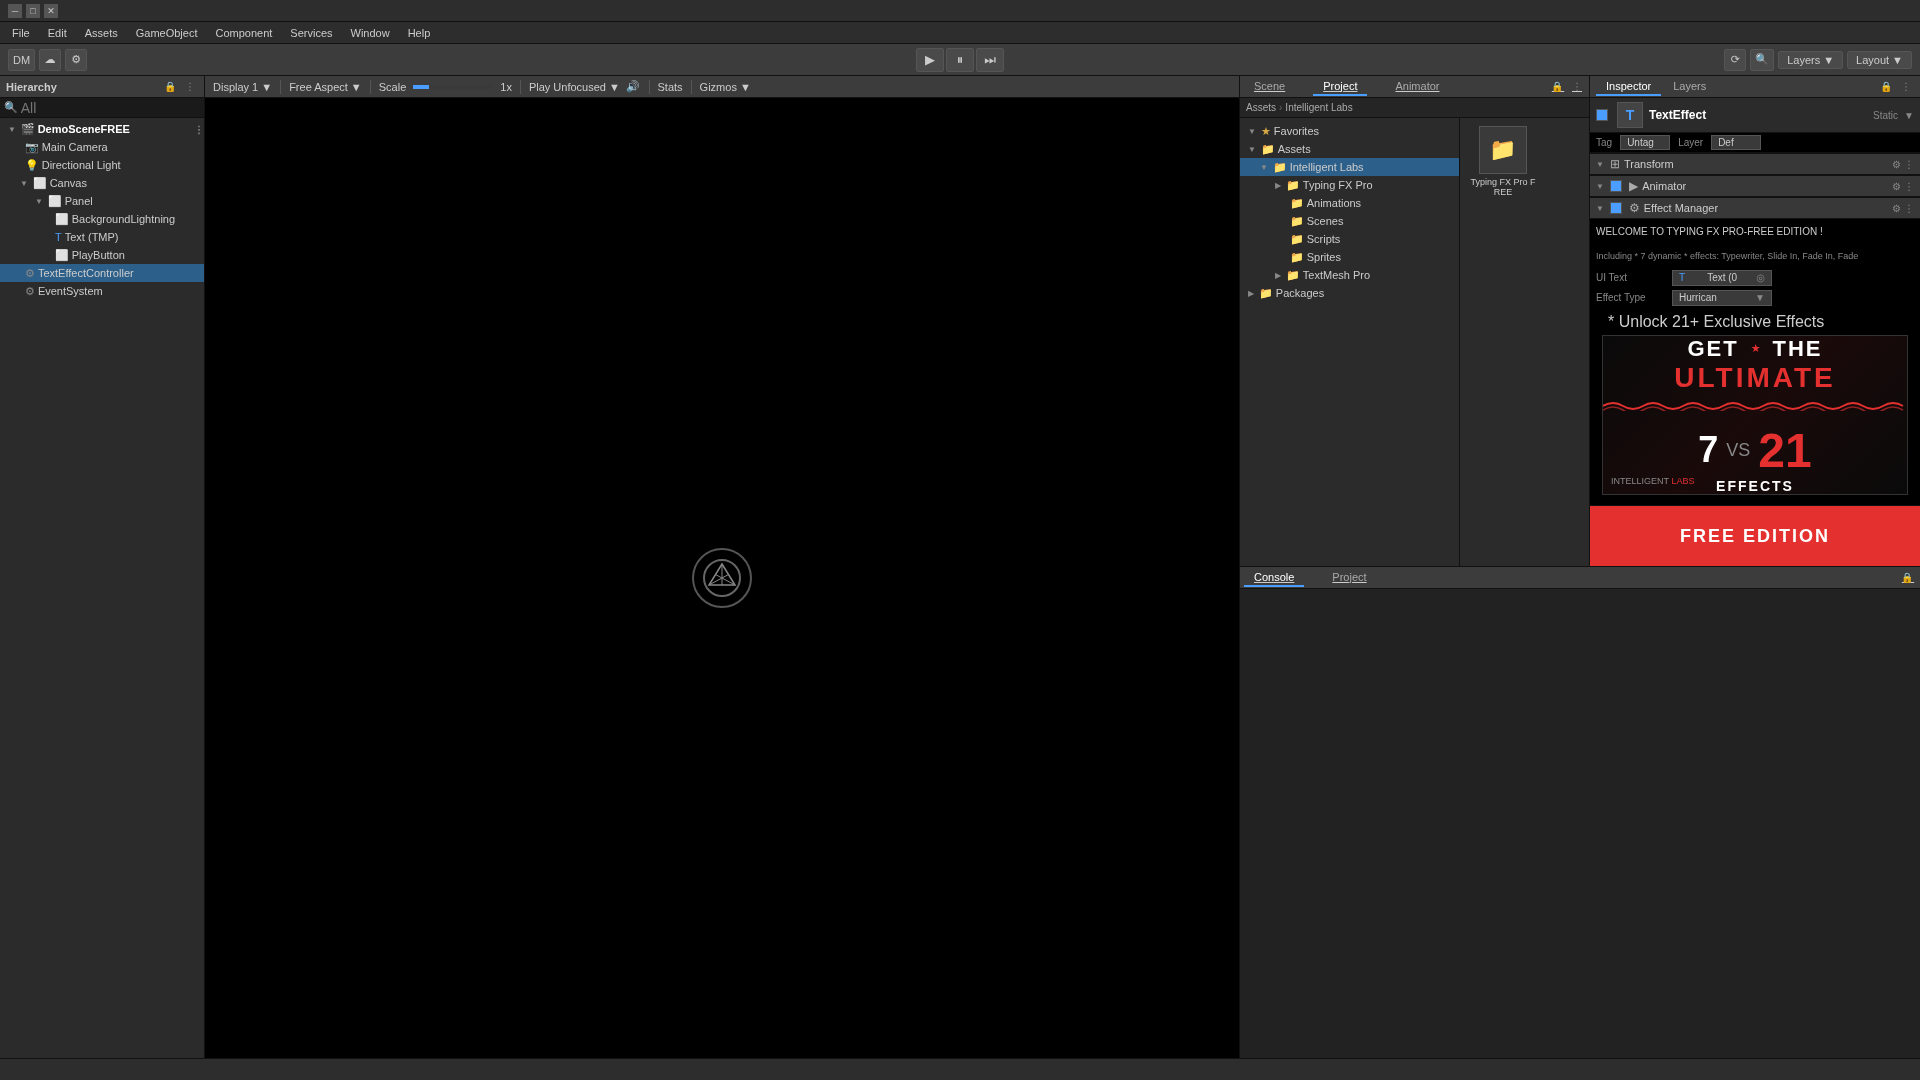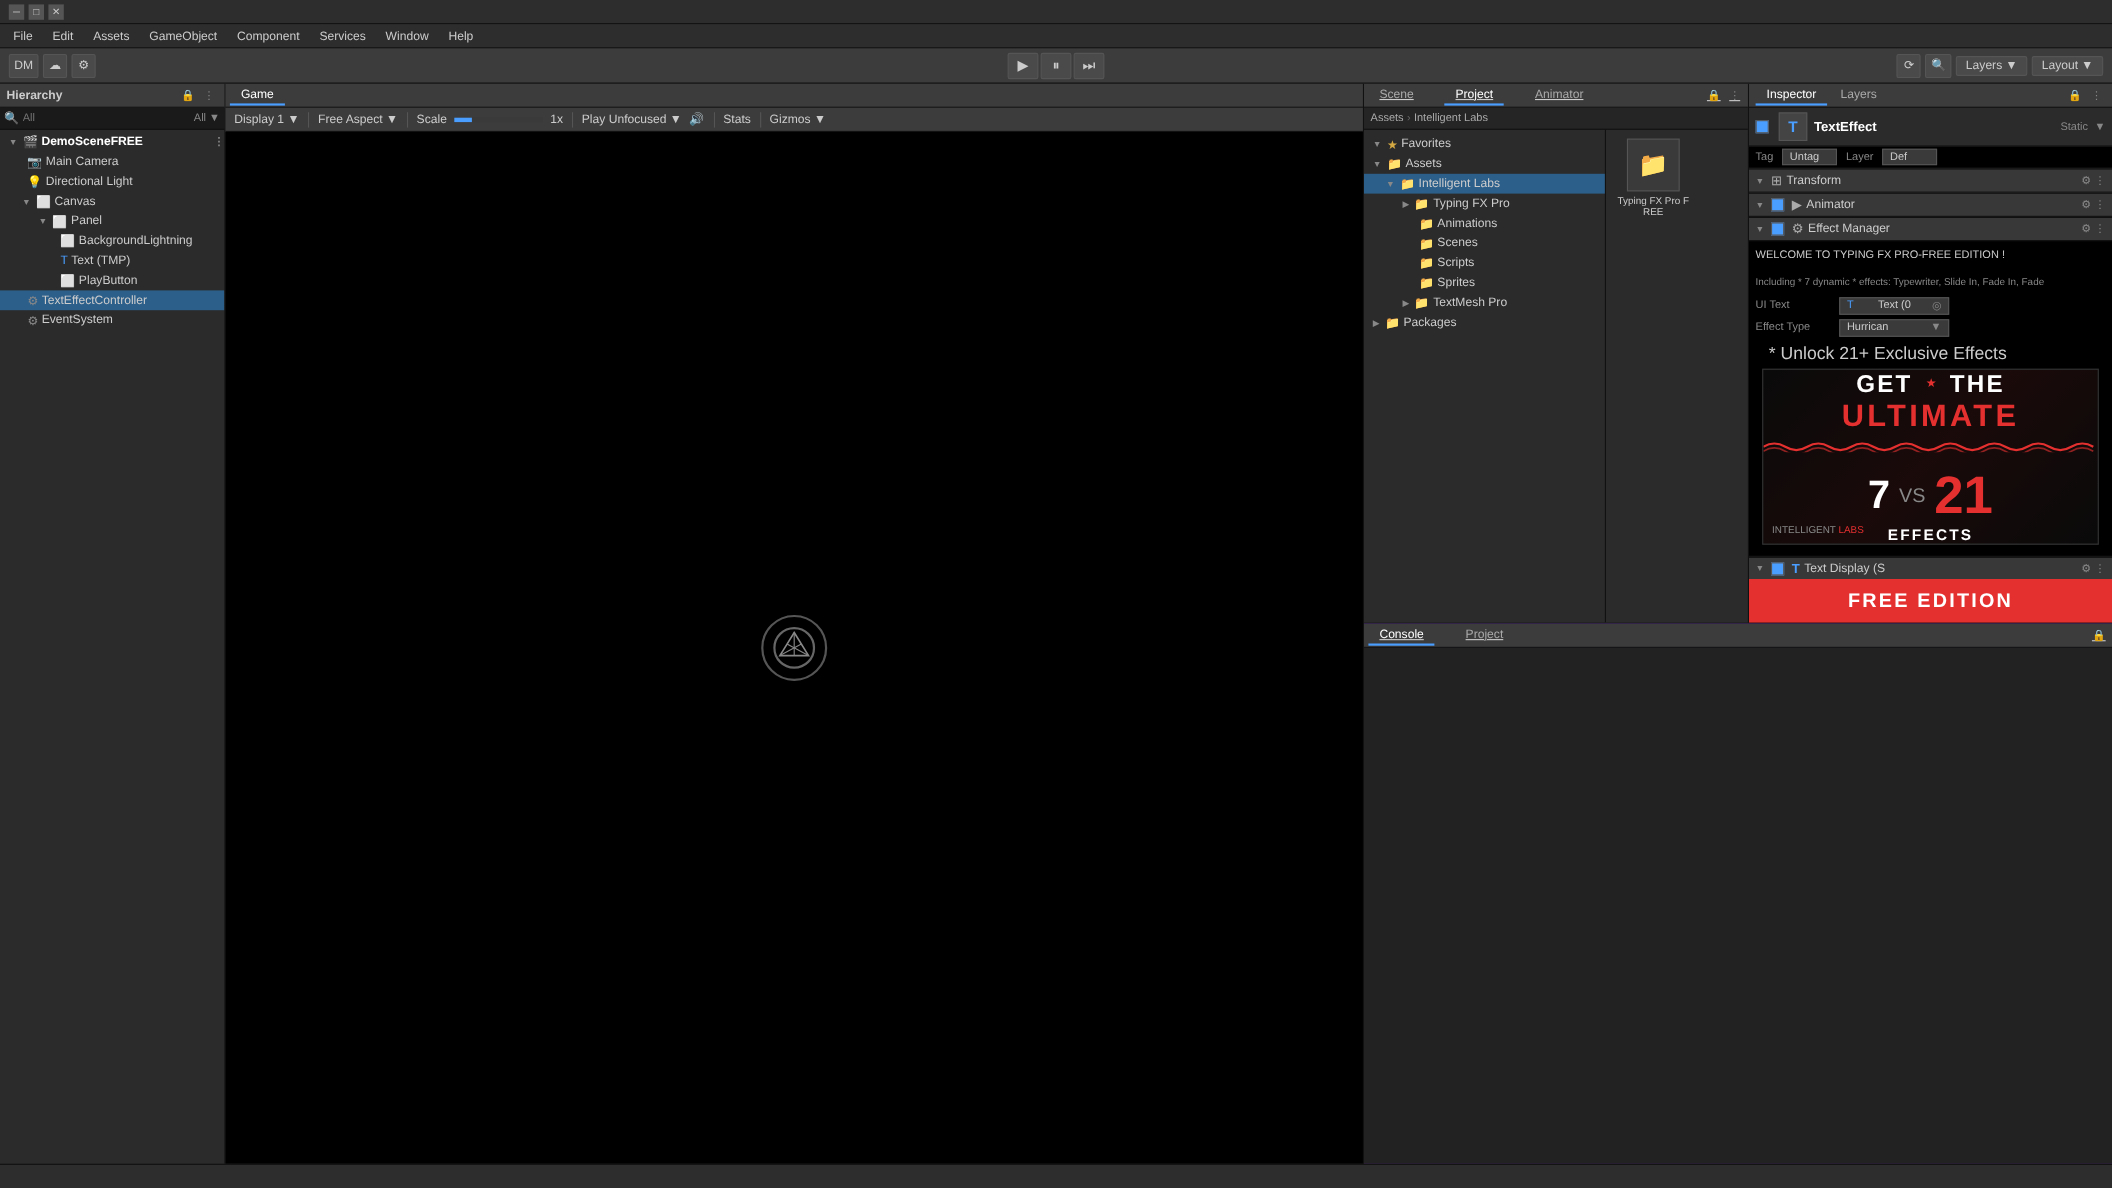--- a/index.html
+++ b/index.html
@@ -708,9 +708,6 @@
   </div>
 
   <div id="game-view">
-    <div id="scene-game-tabs">
-      <div class="game-tab active">Game</div>
-    </div>
     <div id="game-controls-bar">
       <div class="game-ctrl-item">
         <span>Display 1</span>

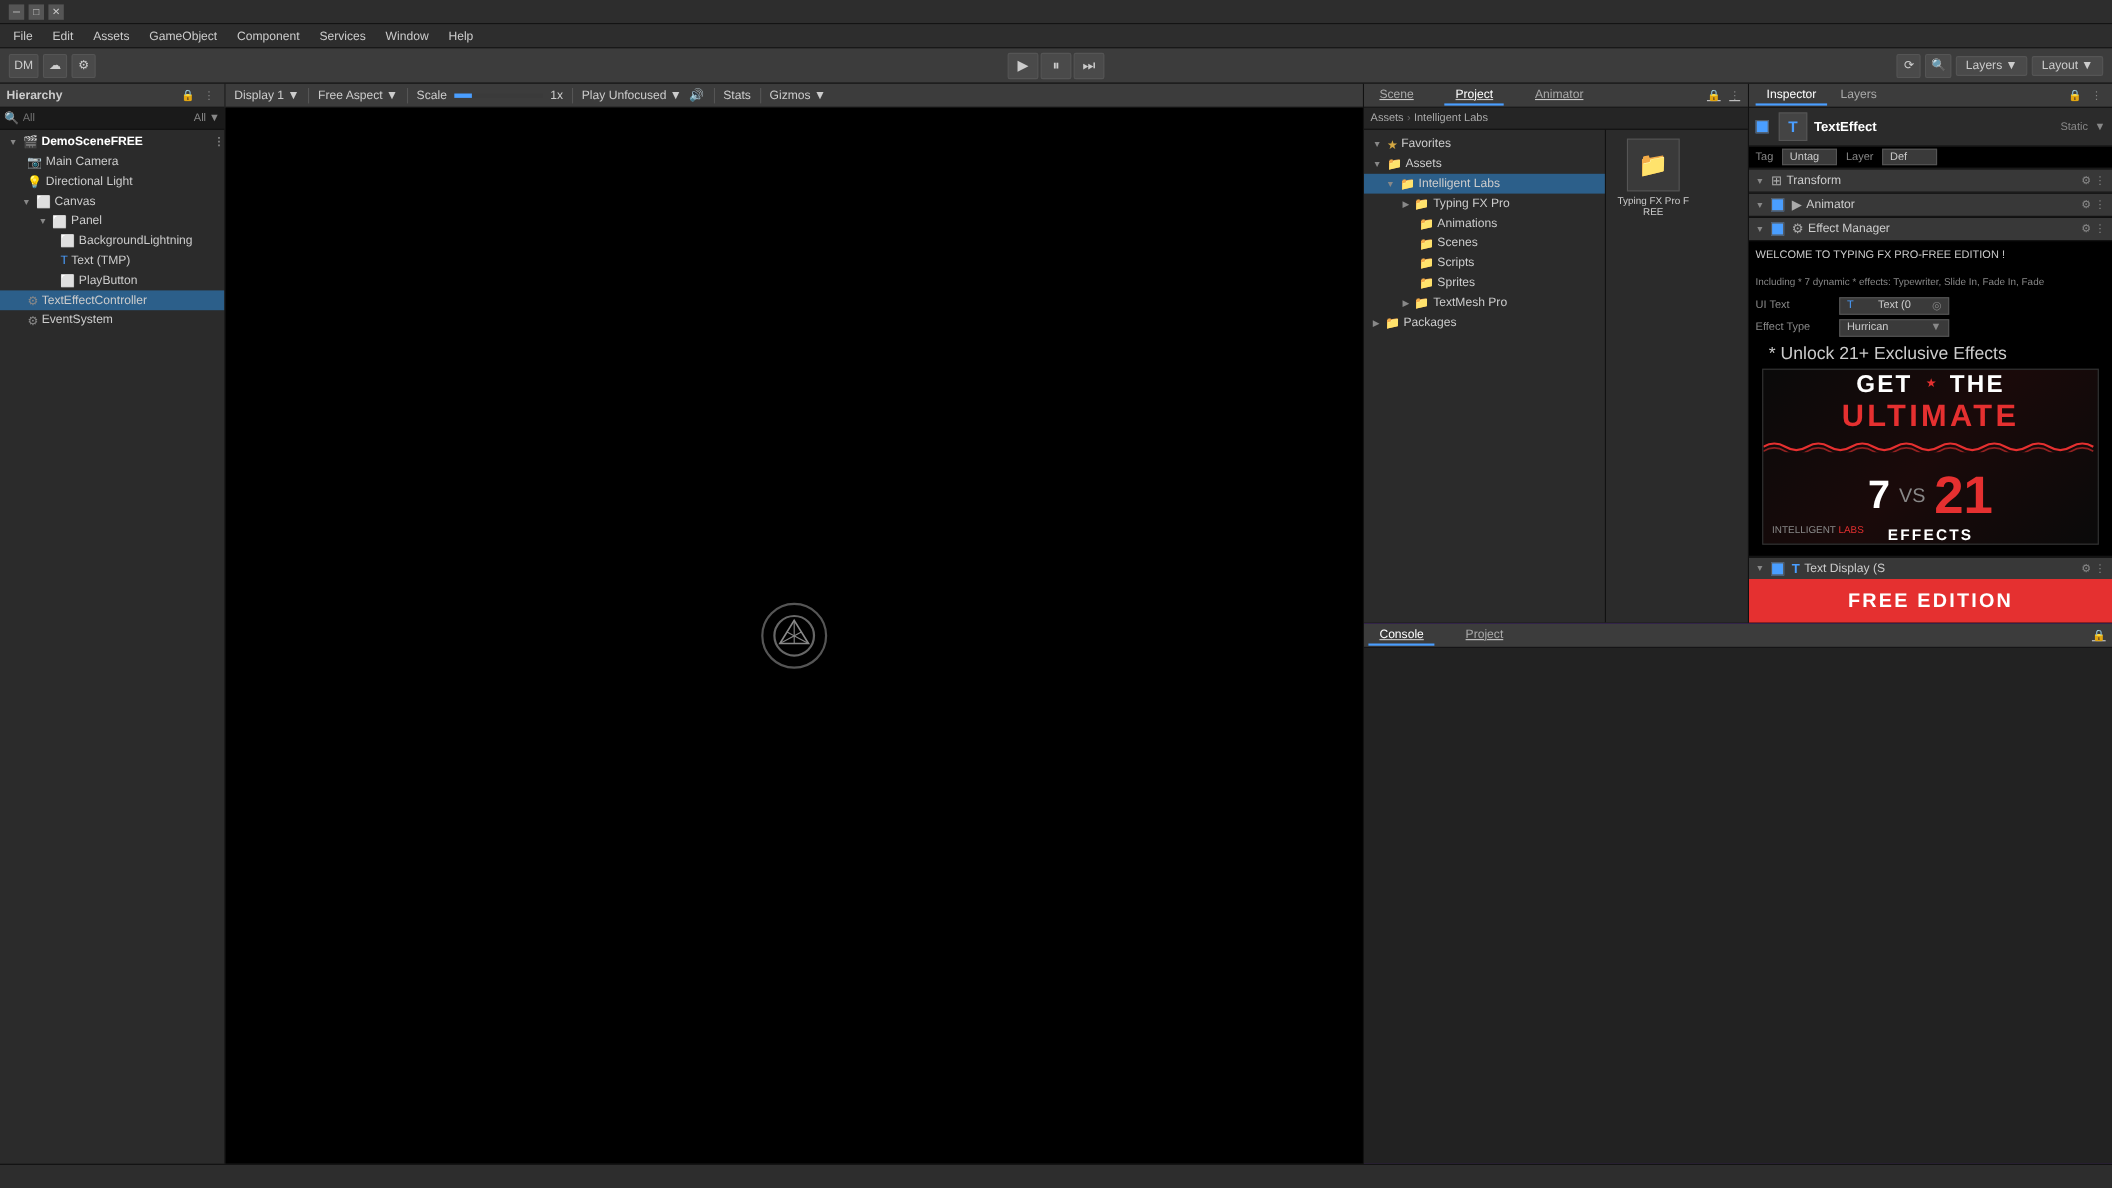--- a/index.html
+++ b/index.html
@@ -163,7 +163,7 @@
       background: transparent;
       border: none;
       color: #ccc;
-      font-size: 10px;
+      font-size: 14px;
       outline: none;
     }
 

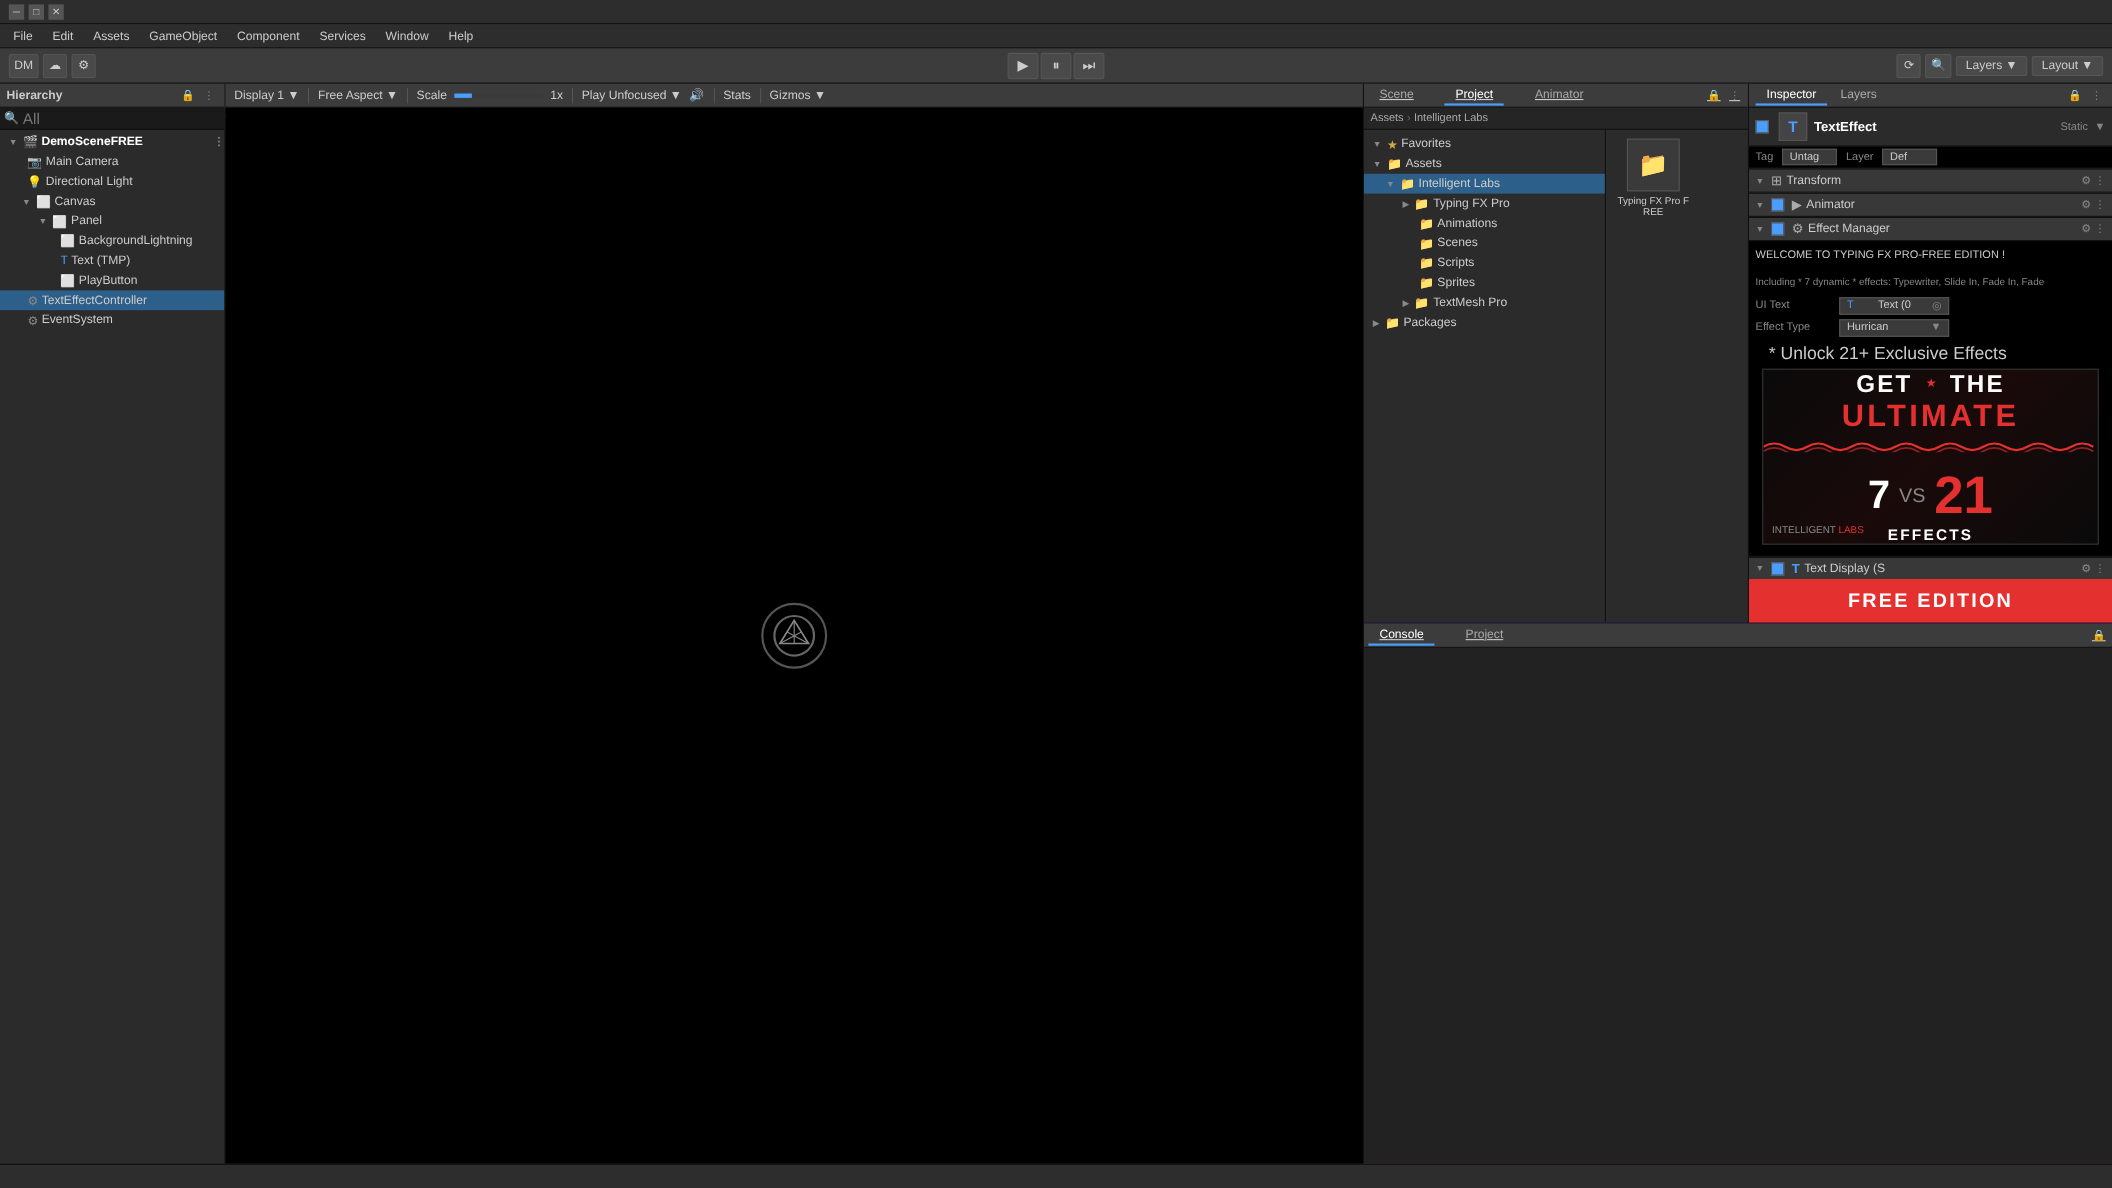--- a/index.html
+++ b/index.html
@@ -541,7 +541,7 @@
       bottom: 30px;
       right: 0;
       width: 330px;
-      height: 40px;
+      height: 60px;
       background: #e53030;
       color: #fff;
       font-size: 18px;

